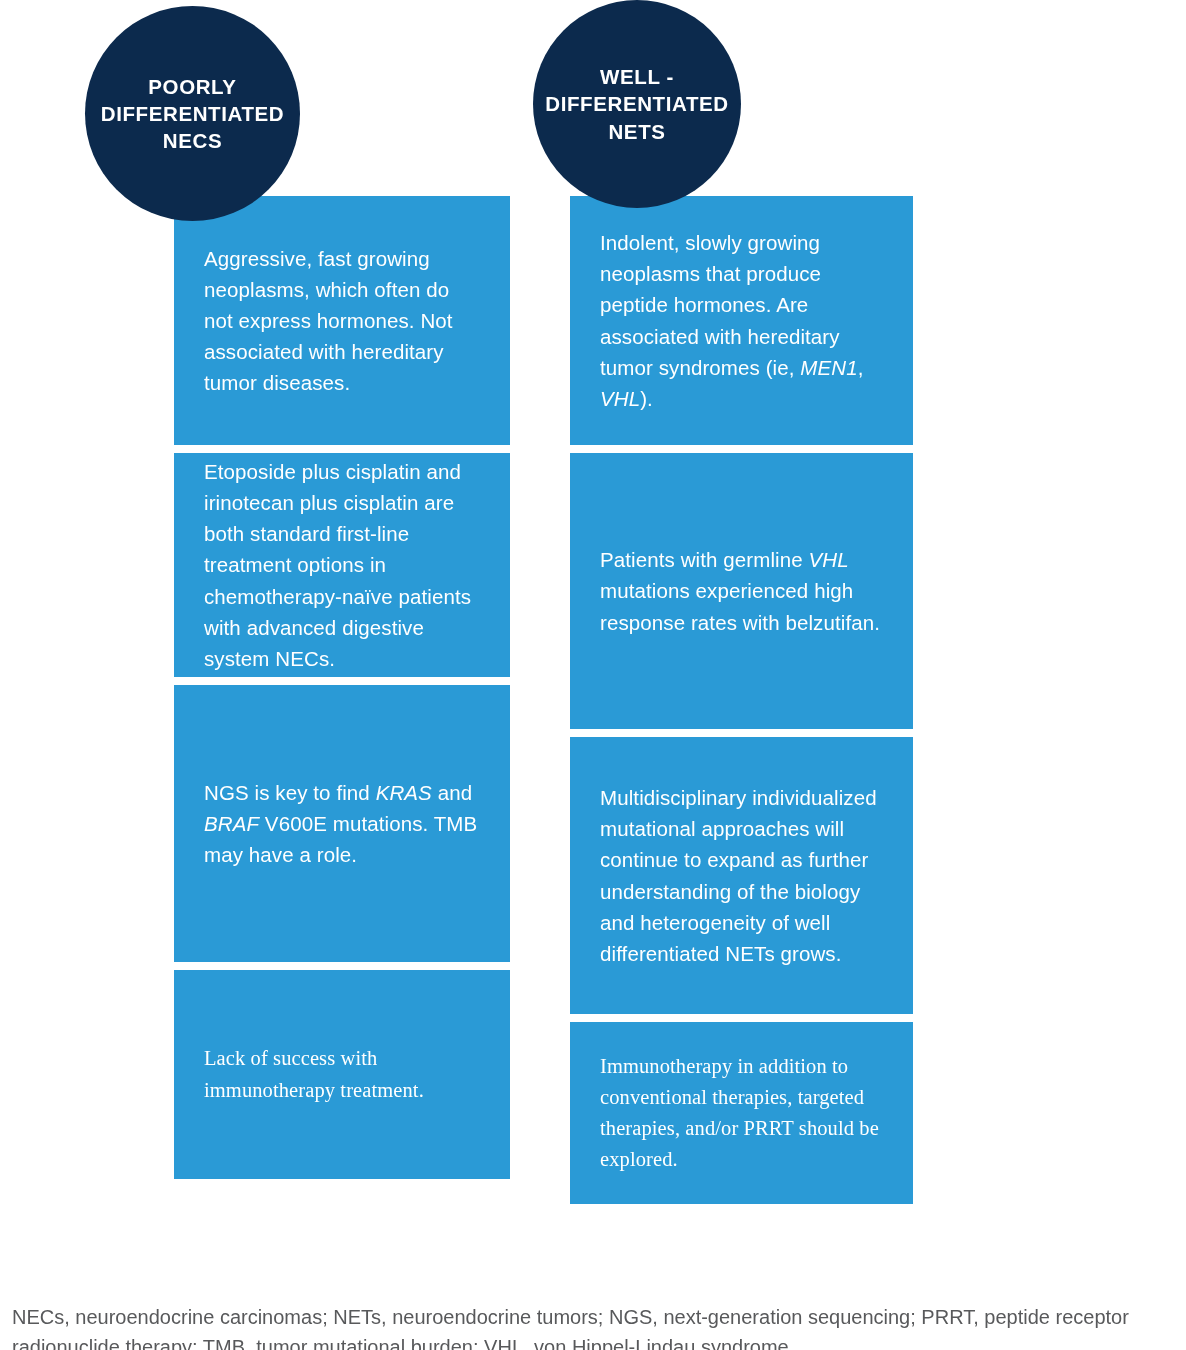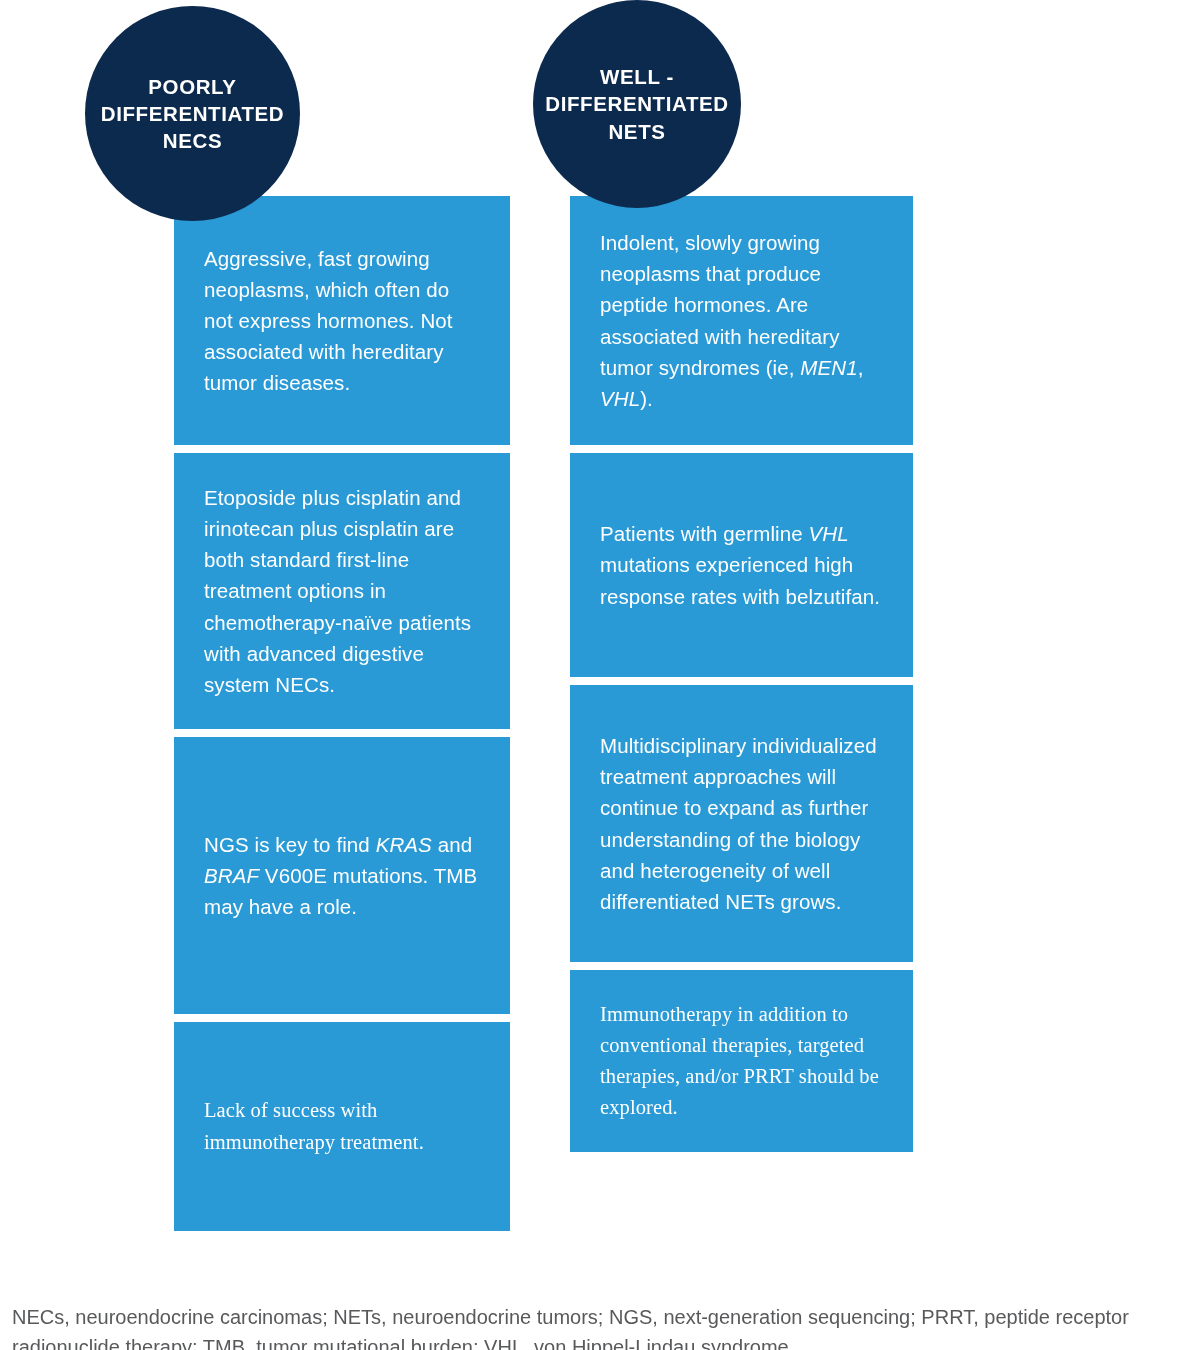--- a/index.html
+++ b/index.html
@@ -62,7 +62,7 @@
 
   
   #column-left .card:nth-child(1) { height: 249px; }
-  #column-left .card:nth-child(2) { height: 276px; }
+  #column-left .card:nth-child(2) { height: 224px; }
   #column-left .card:nth-child(3) { height: 277px; }
   #column-left .card:nth-child(4) { height: 209px; }
 

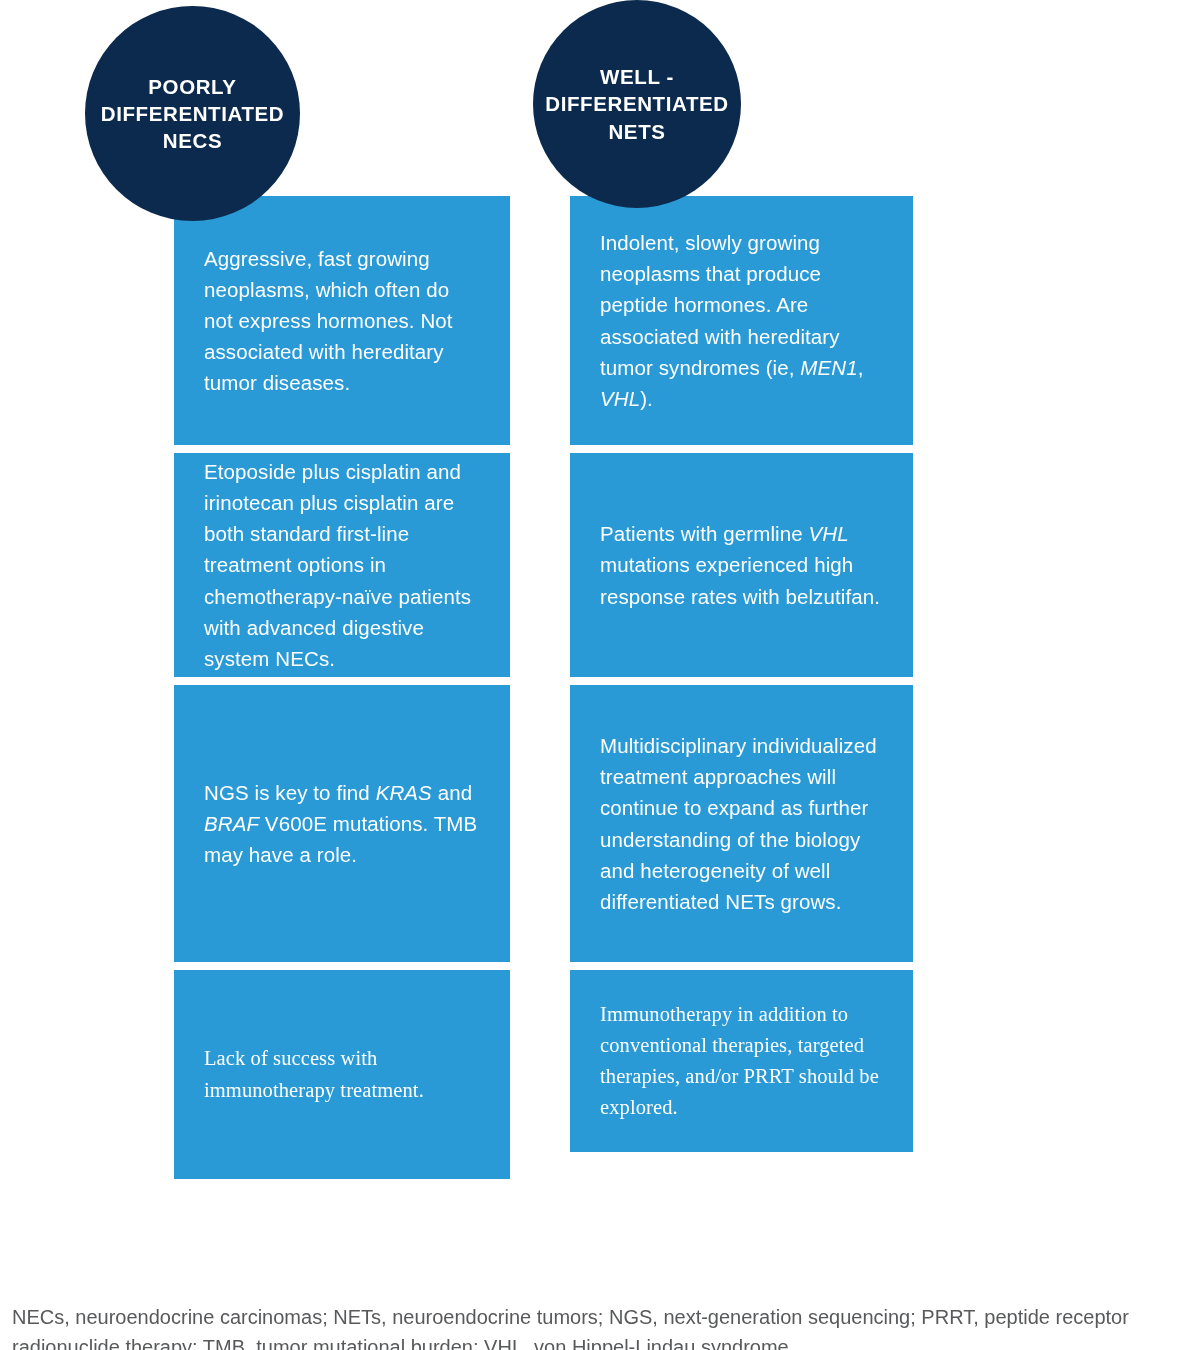--- a/index.html
+++ b/index.html
@@ -68,7 +68,7 @@
 
   
   #column-right .card:nth-child(1) { height: 249px; }
-  #column-right .card:nth-child(2) { height: 224px; }
+  #column-right .card:nth-child(2) { height: 276px; }
   #column-right .card:nth-child(3) { height: 277px; }
   #column-right .card:nth-child(4) { height: 182px; }
 

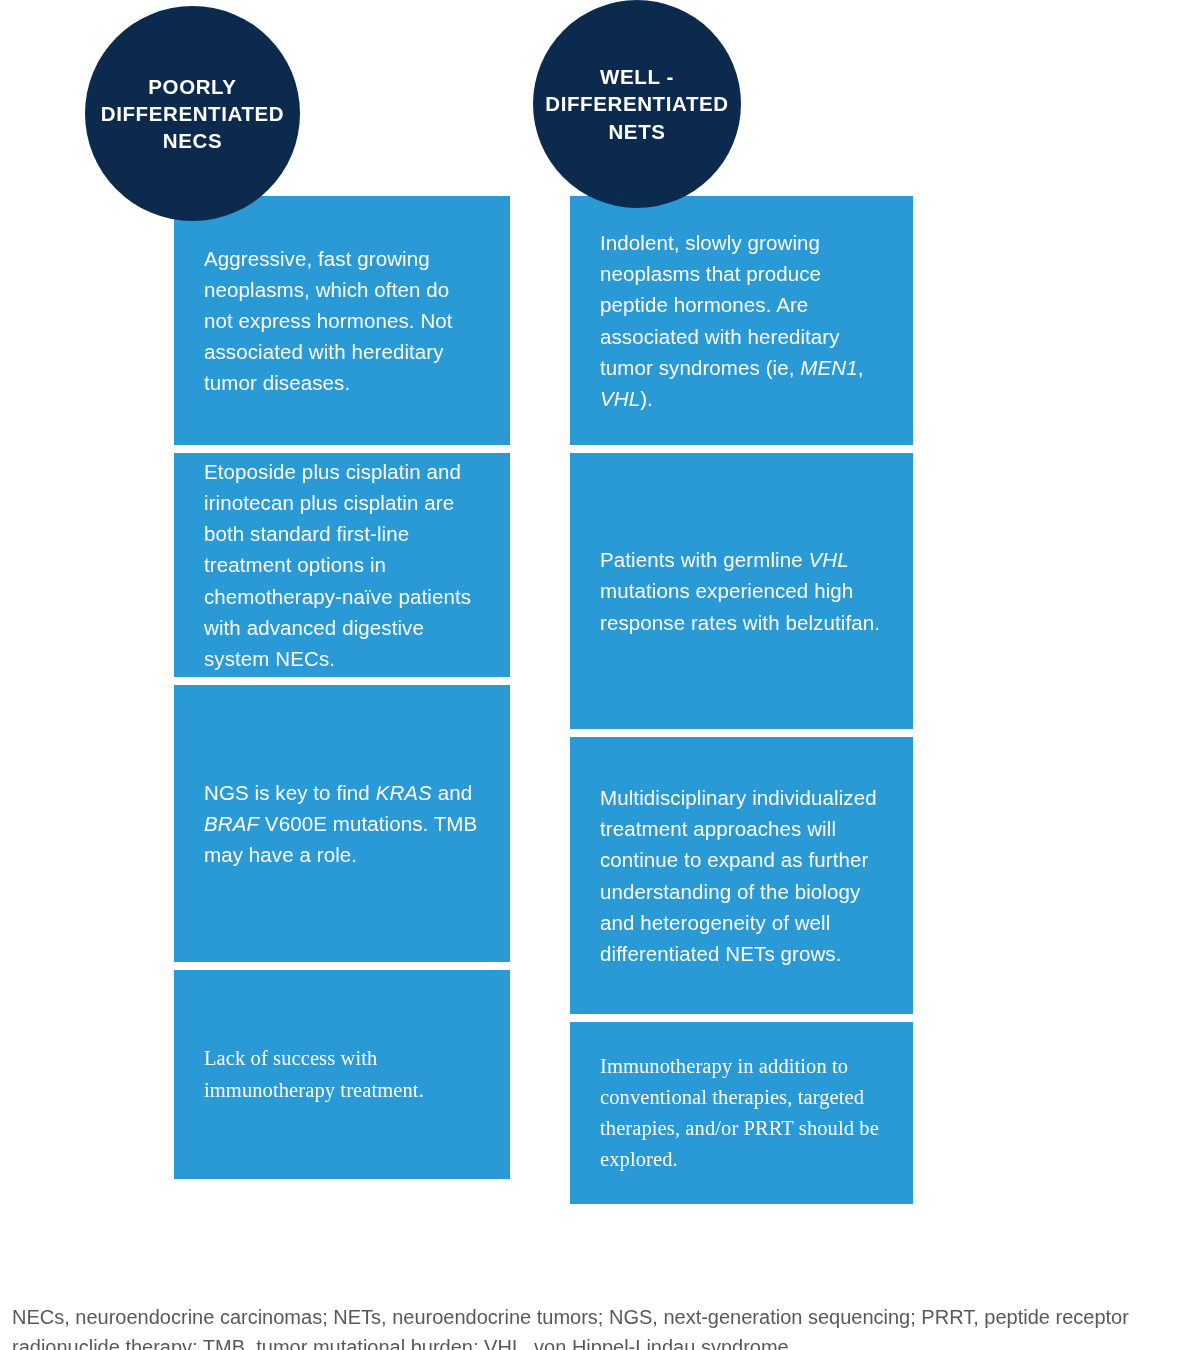--- a/index.html
+++ b/index.html
@@ -145,7 +145,7 @@
       <div class="card-text">Patients with germline <i>VHL</i> mutations experienced high response rates with belzutifan.</div>
     </div>
     <div class="card">
-      <div class="card-text">Multidisciplinary individualized treatment approaches will continue to expand as further understanding of the biology and heterogeneity of well differentiated NETs grows.</div>
+      <div class="card-text">Multidisciplinary individualized mutational approaches will continue to expand as further understanding of the biology and heterogeneity of well differentiated NETs grows.</div>
     </div>
     <div class="card">
       <div class="card-text">Immunotherapy in addition to conventional therapies, targeted therapies, and/or PRRT should be explored.</div>

